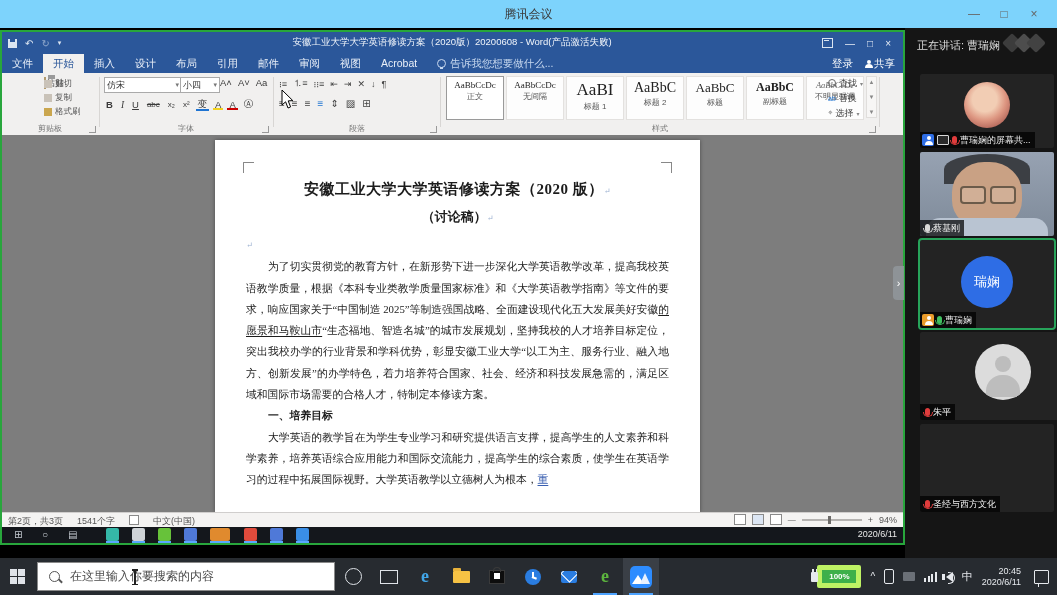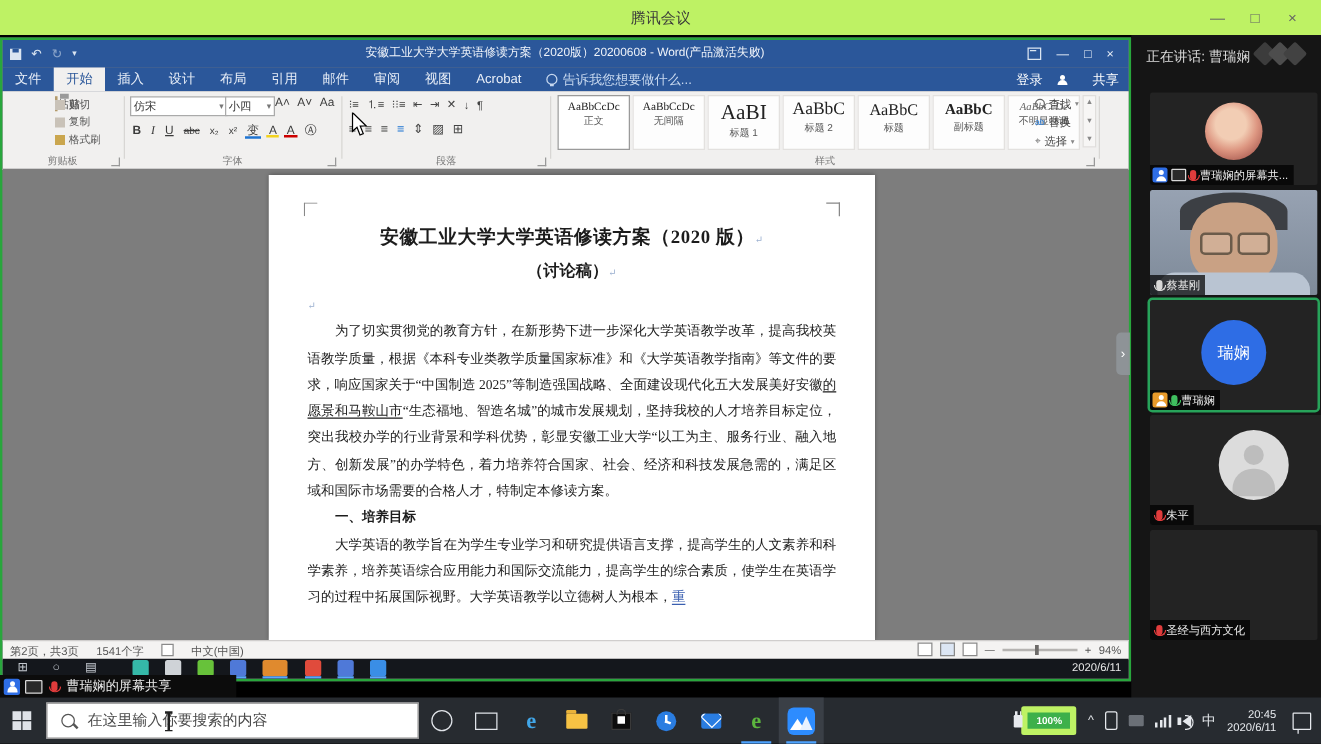--- a/index.html
+++ b/index.html
@@ -11,7 +11,7 @@
   .ell{white-space:nowrap;overflow:hidden;text-overflow:ellipsis;}
 
   
-  #mtb{left:0;top:0;width:1057px;height:28px;background:#bef264;border-bottom:1px solid #e0e0e0;}
+  #mtb{left:0;top:0;width:1057px;height:28px;background:#7dd3fc;border-bottom:1px solid #e0e0e0;}
   #mtb .t{left:0;right:0;top:6px;text-align:center;color:#3a3a3a;font-size:12px;}
   #mtb .ctl{right:8px;top:0;height:28px;display:flex;}
   #mtb .ctl span{width:30px;text-align:center;line-height:28px;color:#666;font-size:12px;cursor:default;}

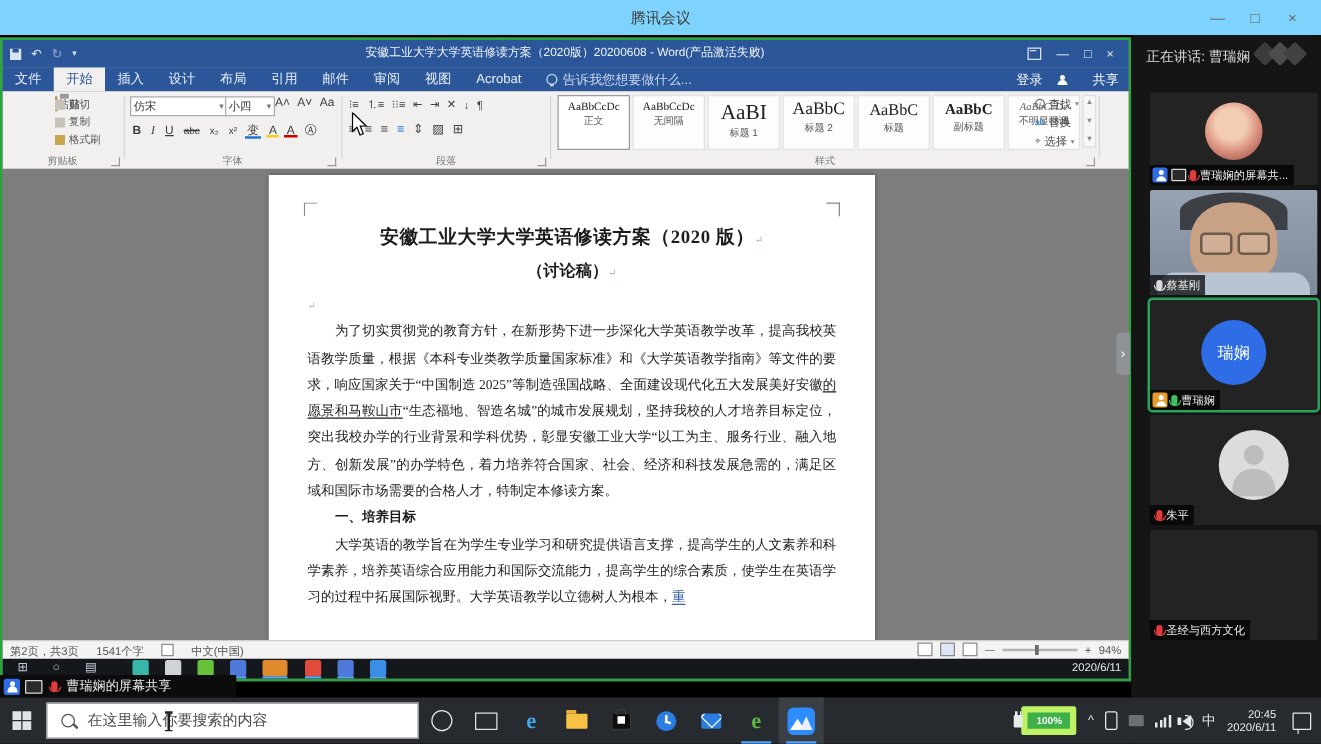--- a/index.html
+++ b/index.html
@@ -245,7 +245,7 @@
           </span>
           <span class="right">
             <span>登录</span>
-            <span class="f" style="gap:20px;">
+            <span class="f" style="gap:1px;">
               <span class="person"></span>
               <span>共享</span>
             </span>

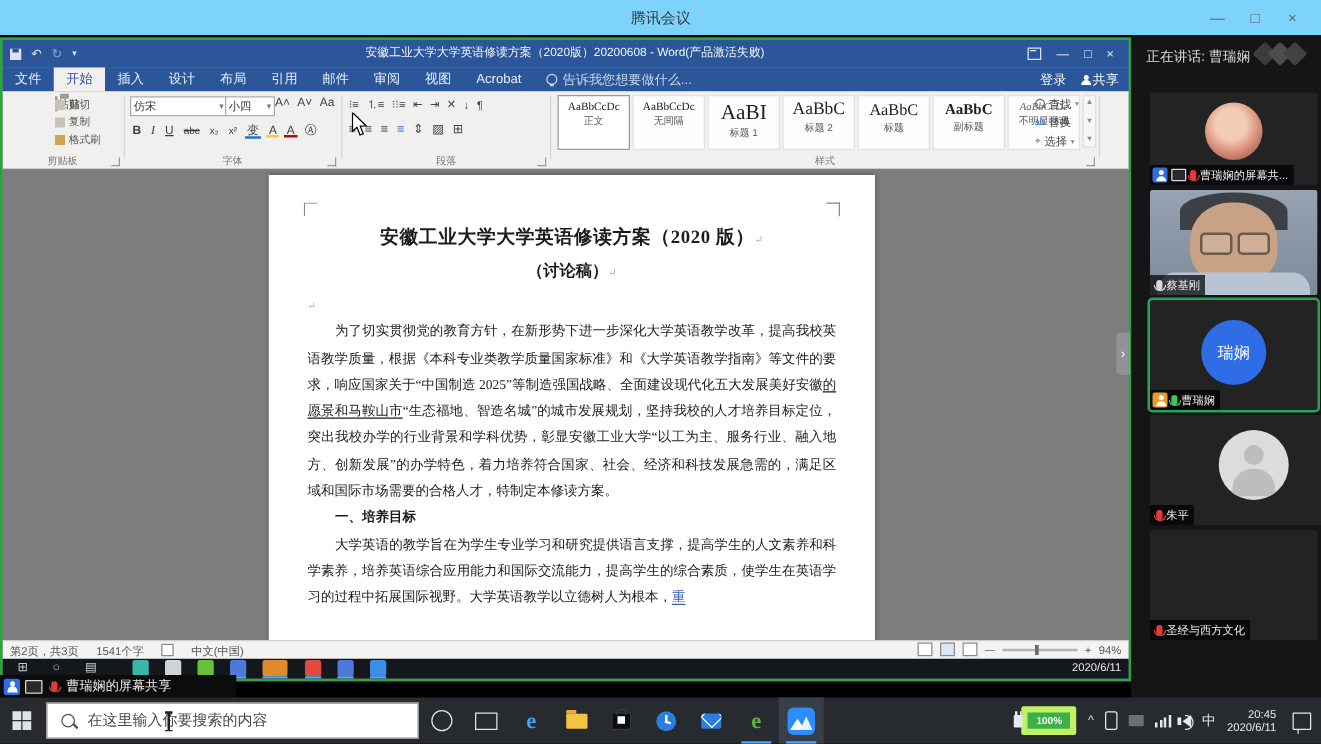--- a/index.html
+++ b/index.html
@@ -464,12 +464,6 @@
       <span>›</span>
     </div>
 
-    <div id="overlay" class="abs" style="top:512px;">
-      <span class="badge b-blue"></span>
-      <span class="scr-ic"></span>
-      <span class="mic red"></span>
-      <span class="ell">曹瑞娴的屏幕共享</span>
-    </div>
 
     <svg id="cursor" class="abs" width="14" height="20">
       <polygon points="1,0 1,15 4.6,11.8 7,18 9.6,16.9 7.2,10.9 11.8,10.6" fill="#fff" stroke="#000" stroke-width="1"></polygon>

